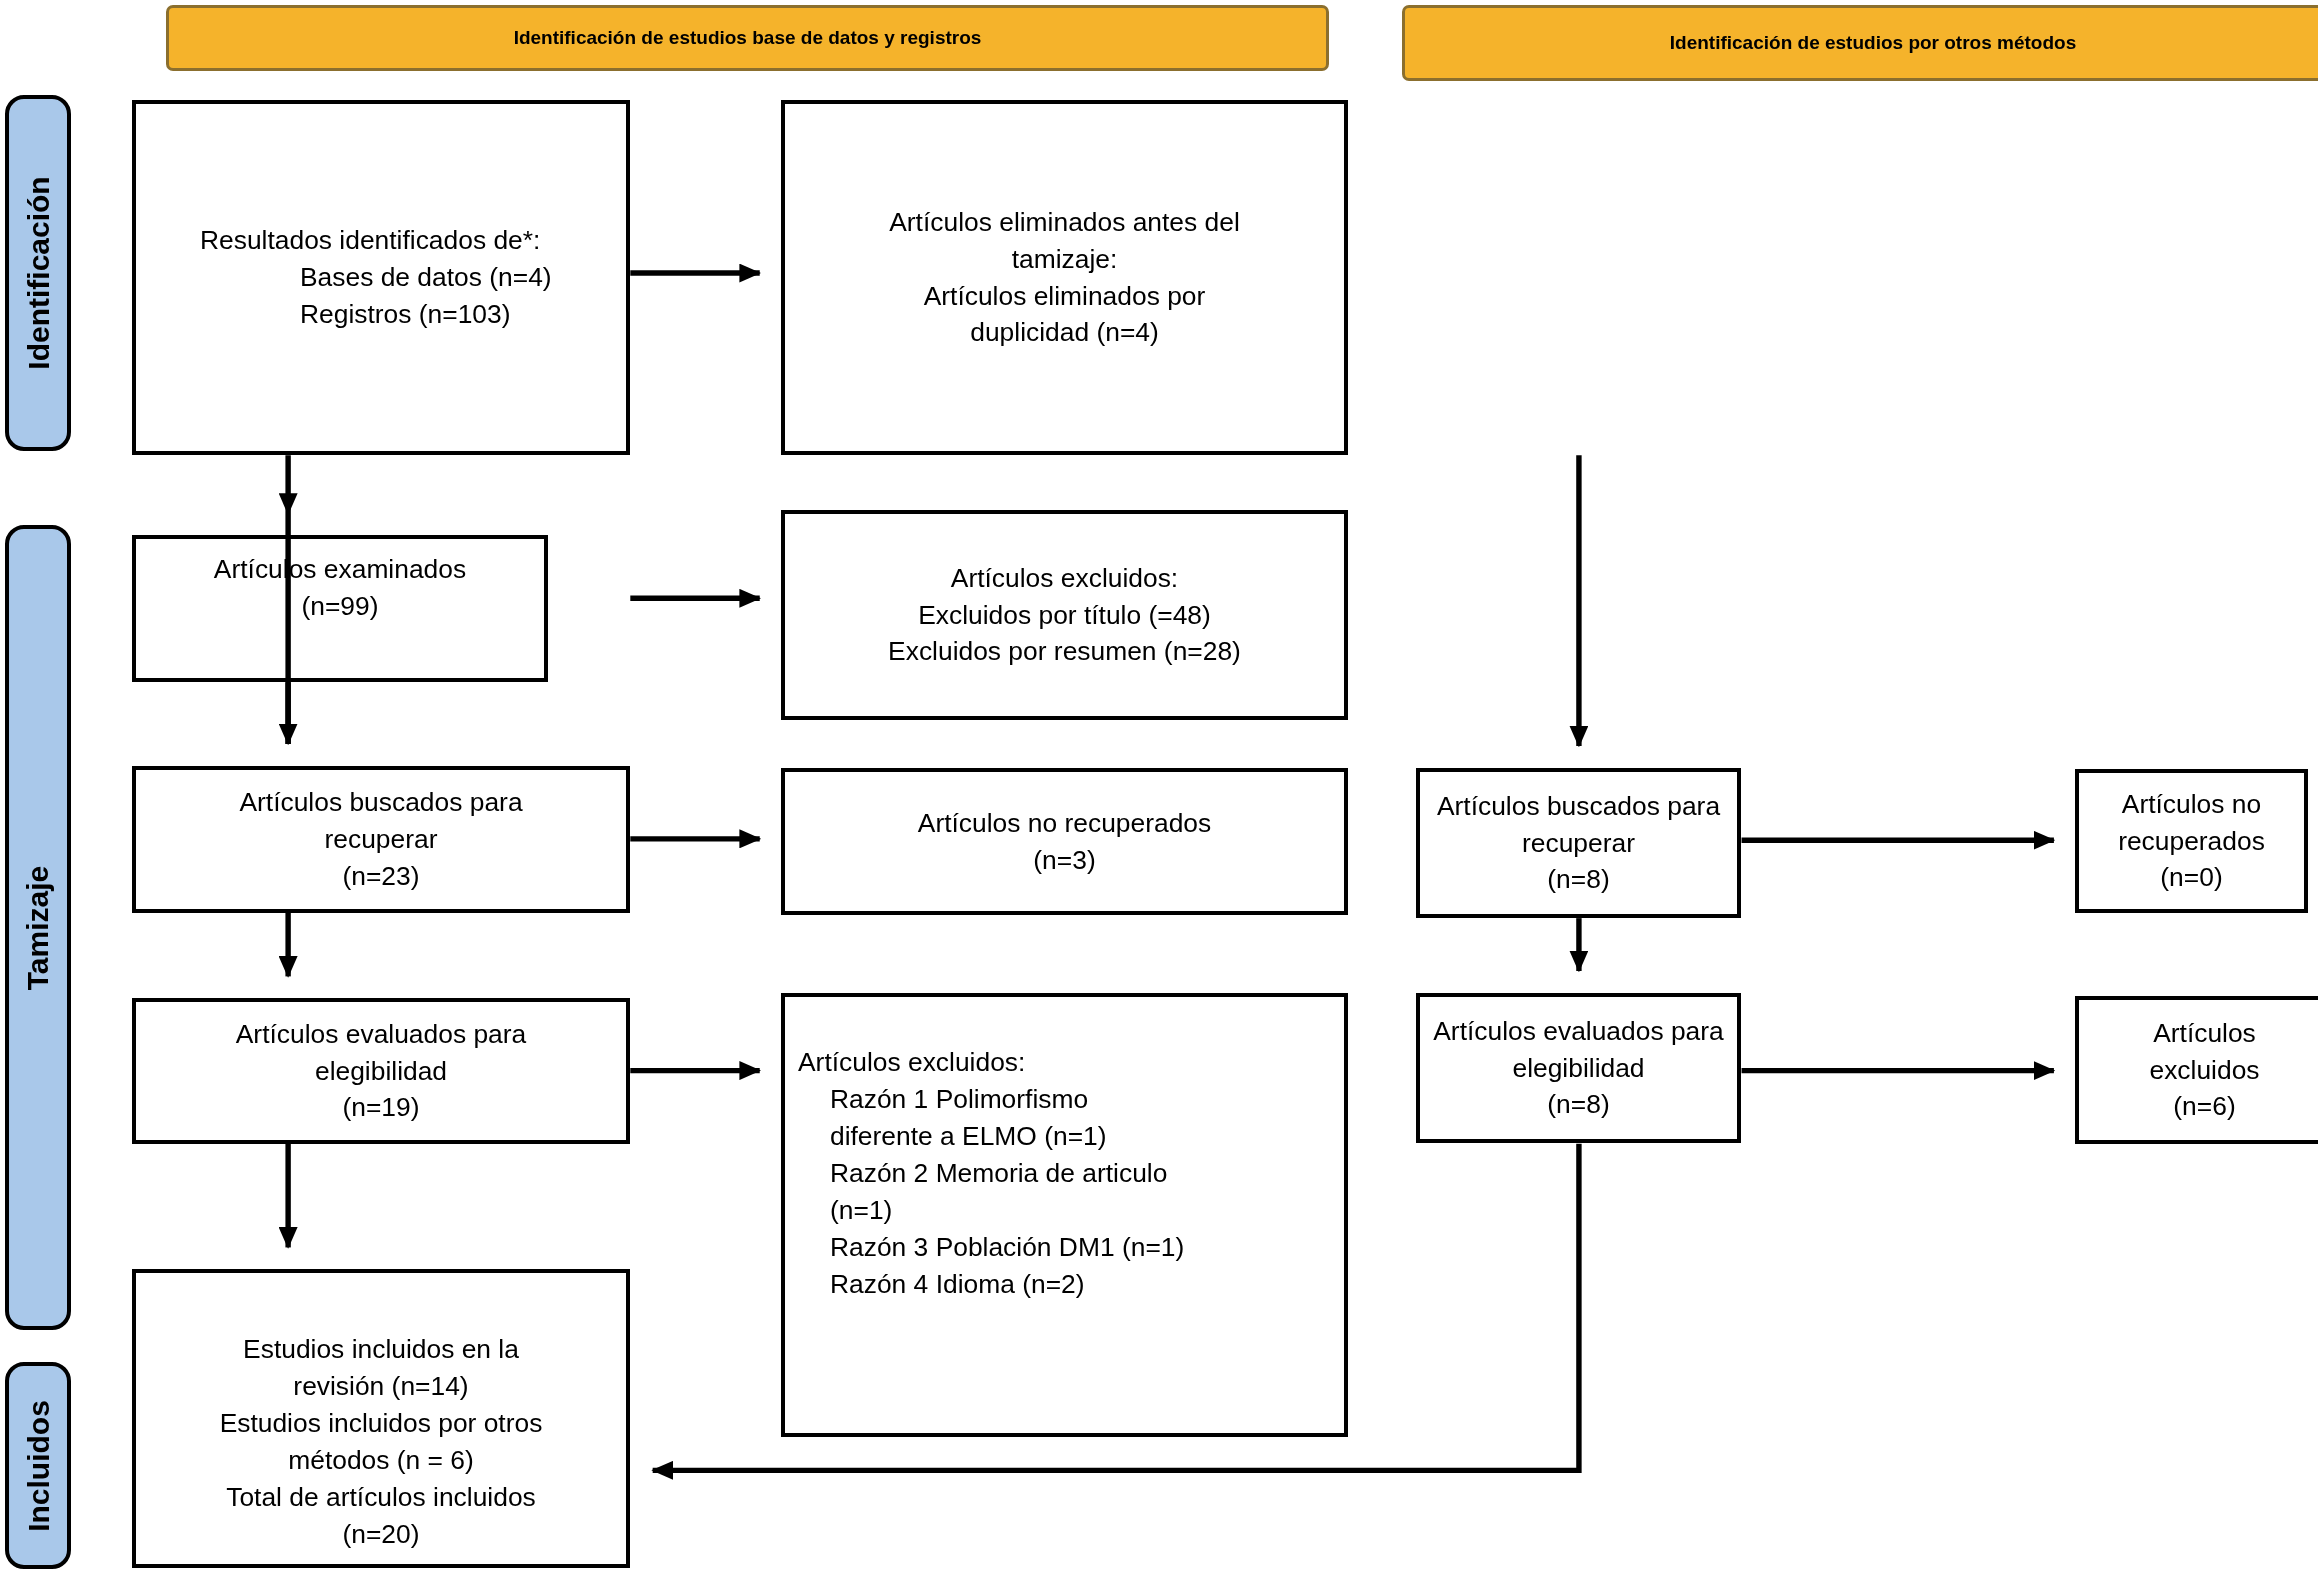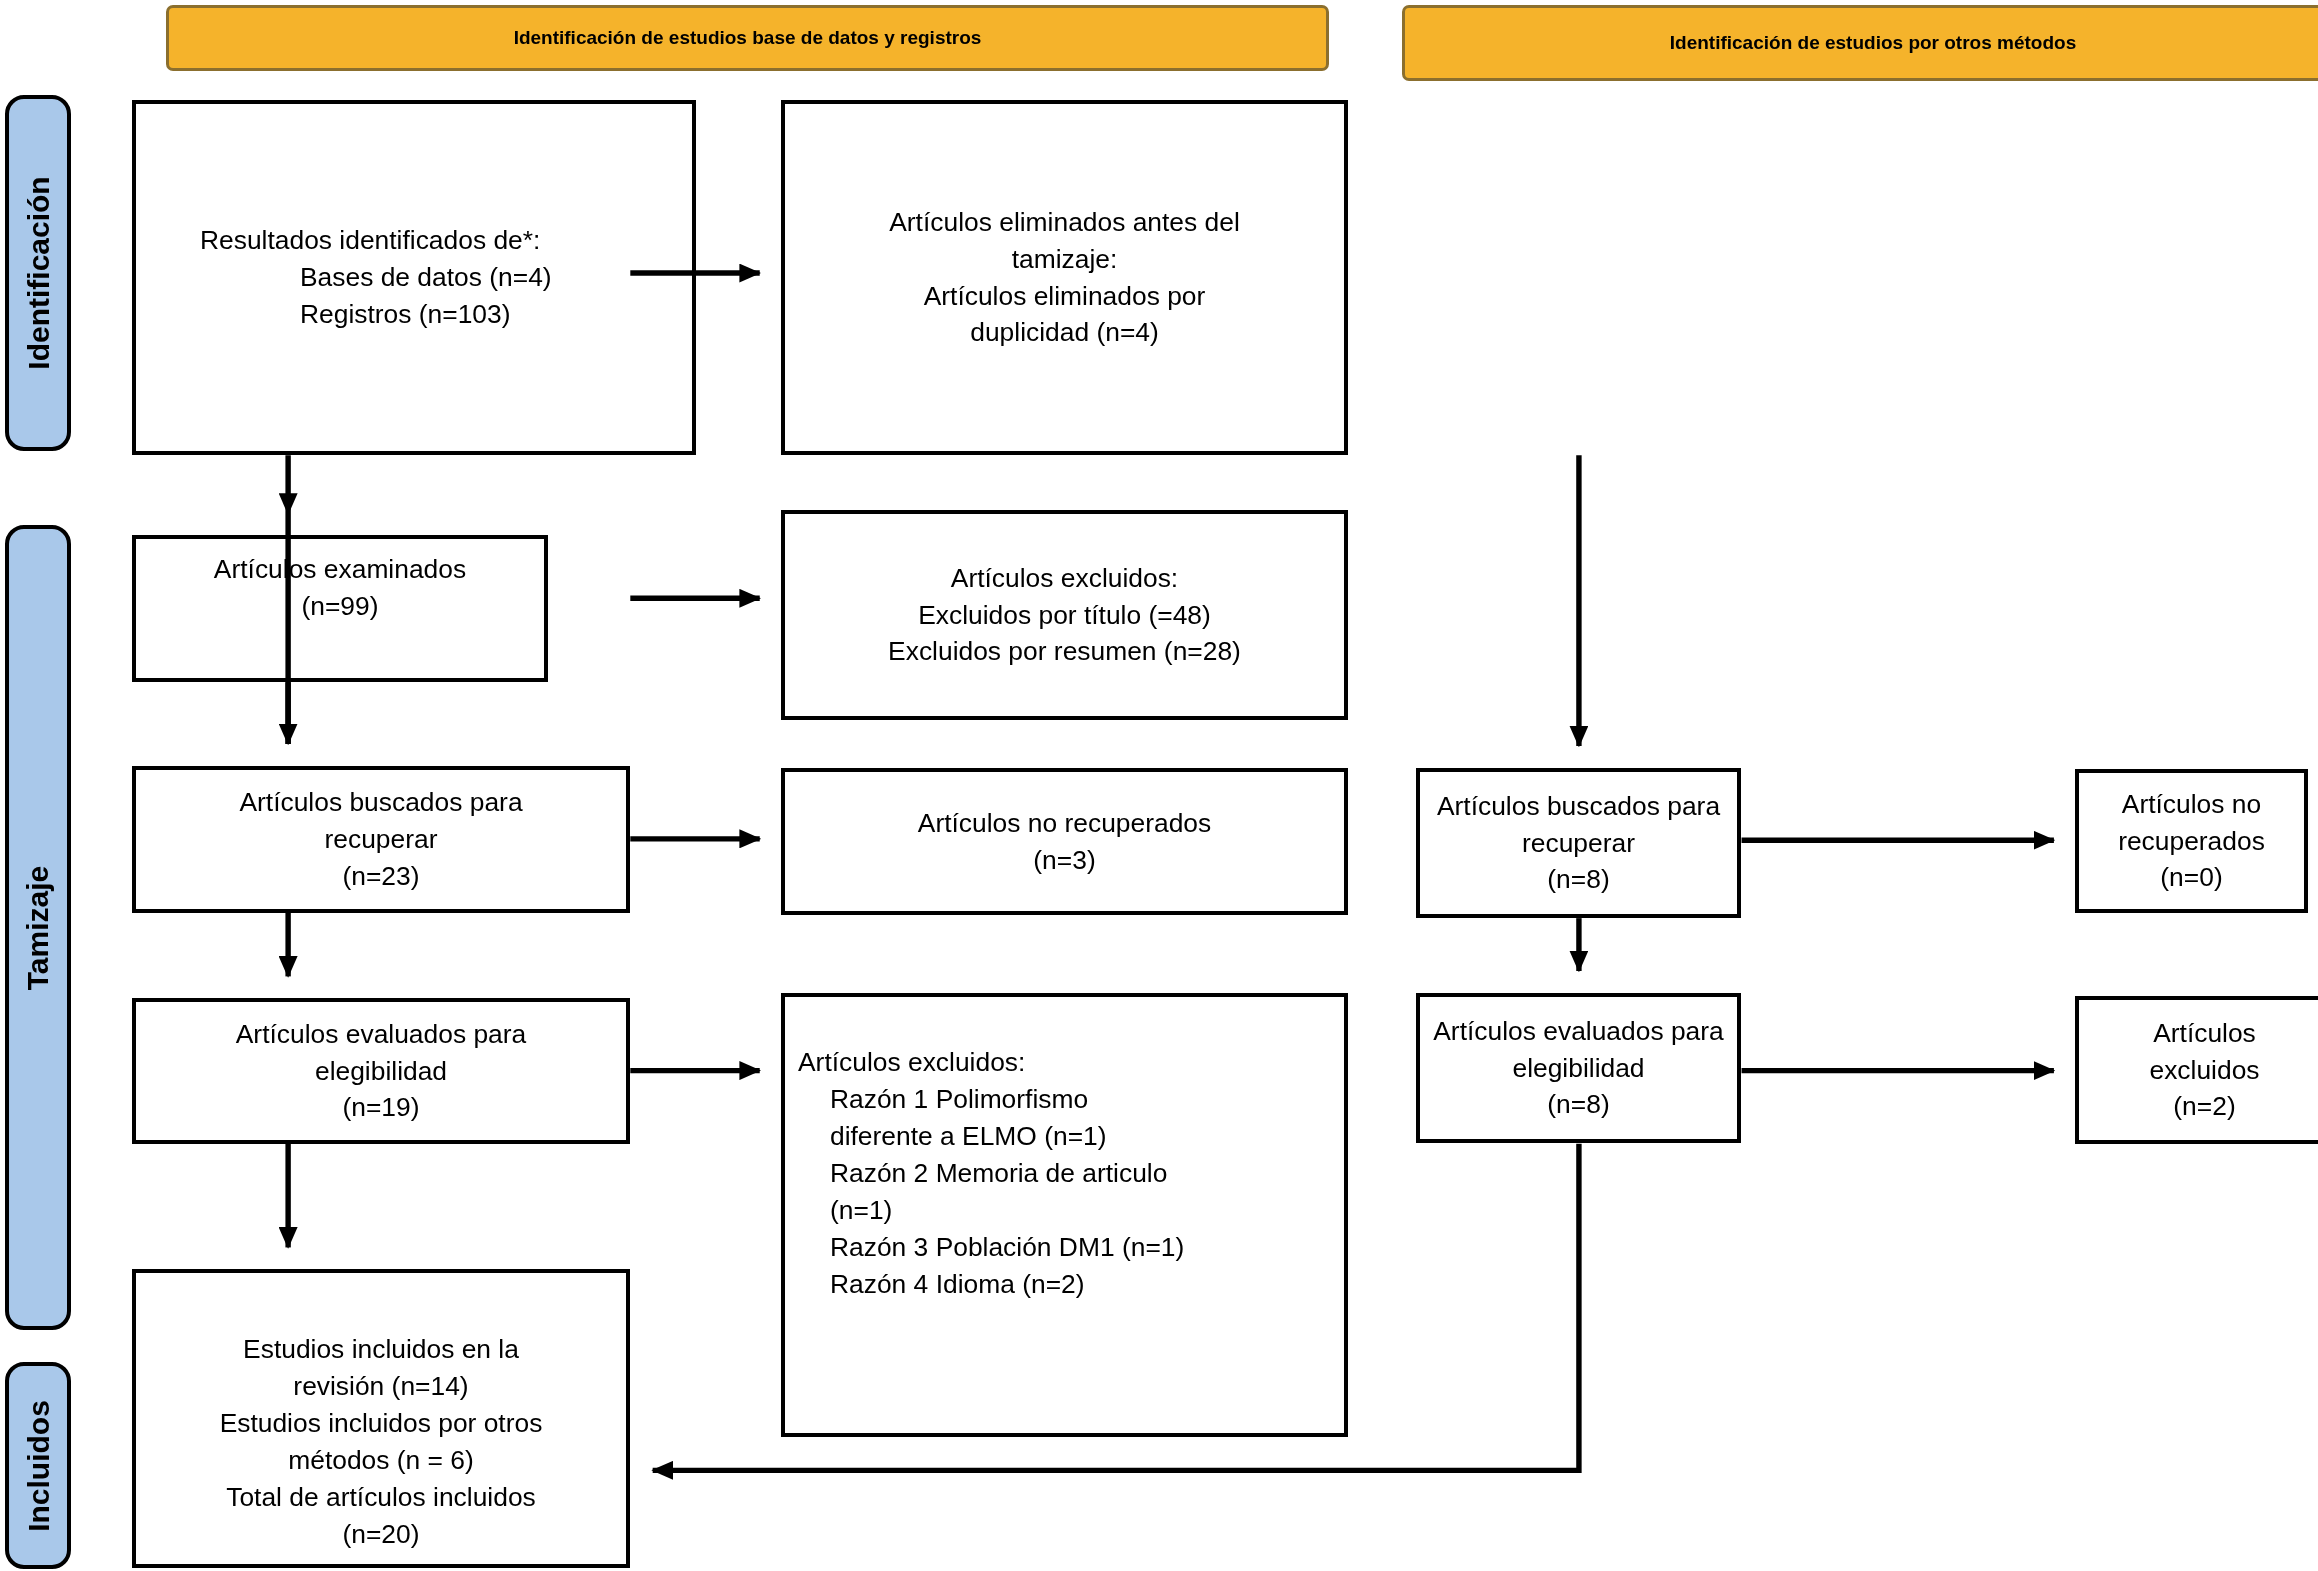--- a/index.html
+++ b/index.html
@@ -89,7 +89,7 @@
     <div class="rot">Incluidos</div>
   </div>
 
-  <div class="box align-left" style="left:132px;top:100px;width:564px;height:355px;padding-left:64px">
+  <div class="box align-left" style="left:132px;top:100px;width:498px;height:355px;padding-left:64px">
     <div class="bl">Resultados identificados de*:</div>
     <div class="bl" style="padding-left:100px">Bases de datos (n=4)</div>
     <div class="bl" style="padding-left:100px">Registros (n=103)</div>

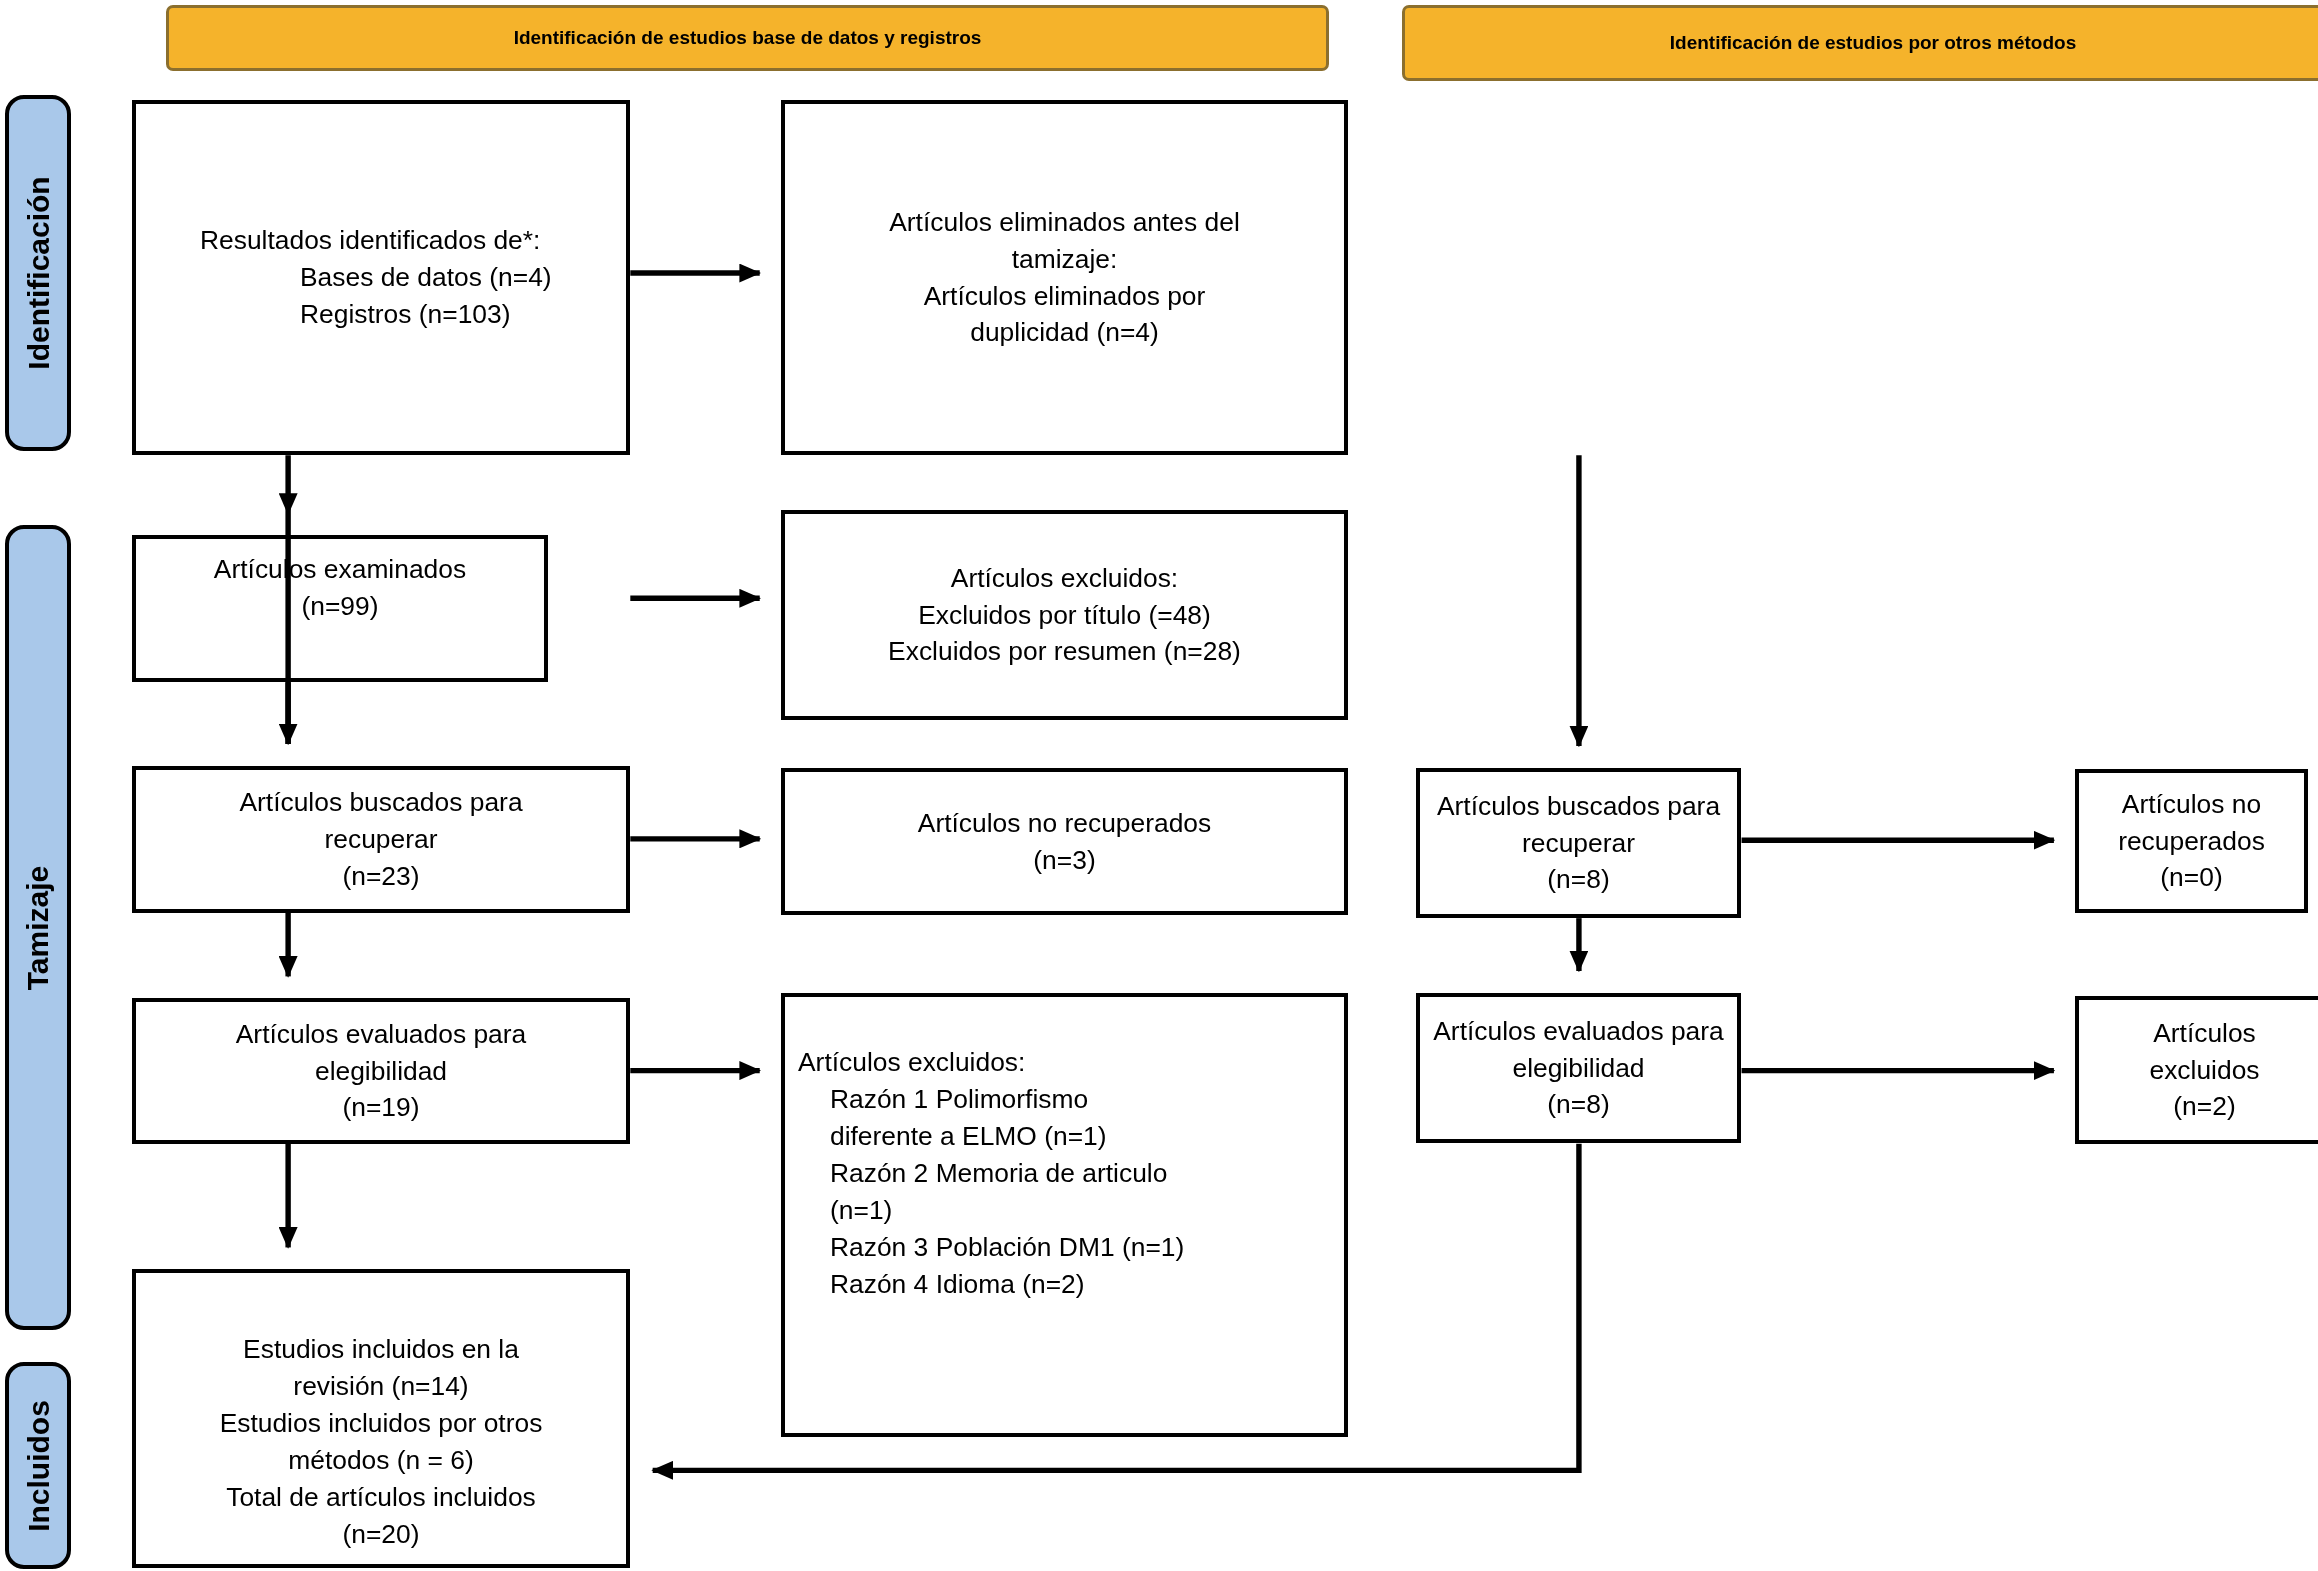--- a/index.html
+++ b/index.html
@@ -162,7 +162,7 @@
   <div class="box" style="left:2075px;top:996px;width:259px;height:148px">
     <div class="bl">Artículos</div>
     <div class="bl">excluidos</div>
-    <div class="bl">(n=2)</div>
+    <div class="bl">(n=6)</div>
   </div>
 
   <div class="box v-top" style="left:132px;top:1269px;width:498px;height:299px;padding-top:58px">

